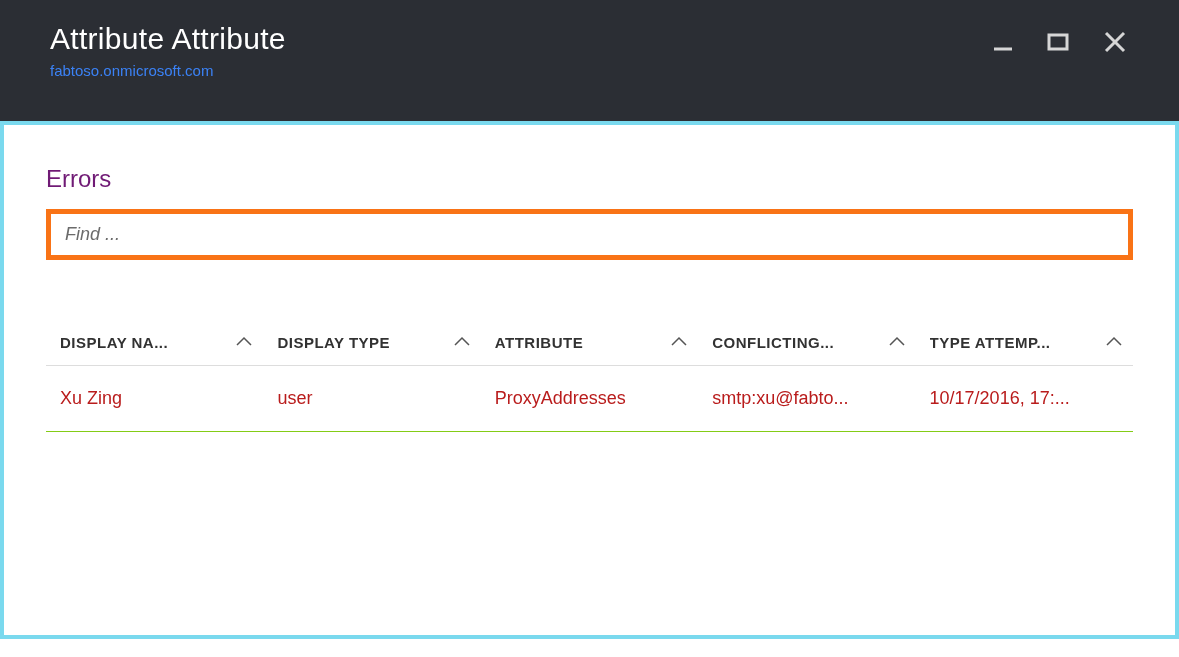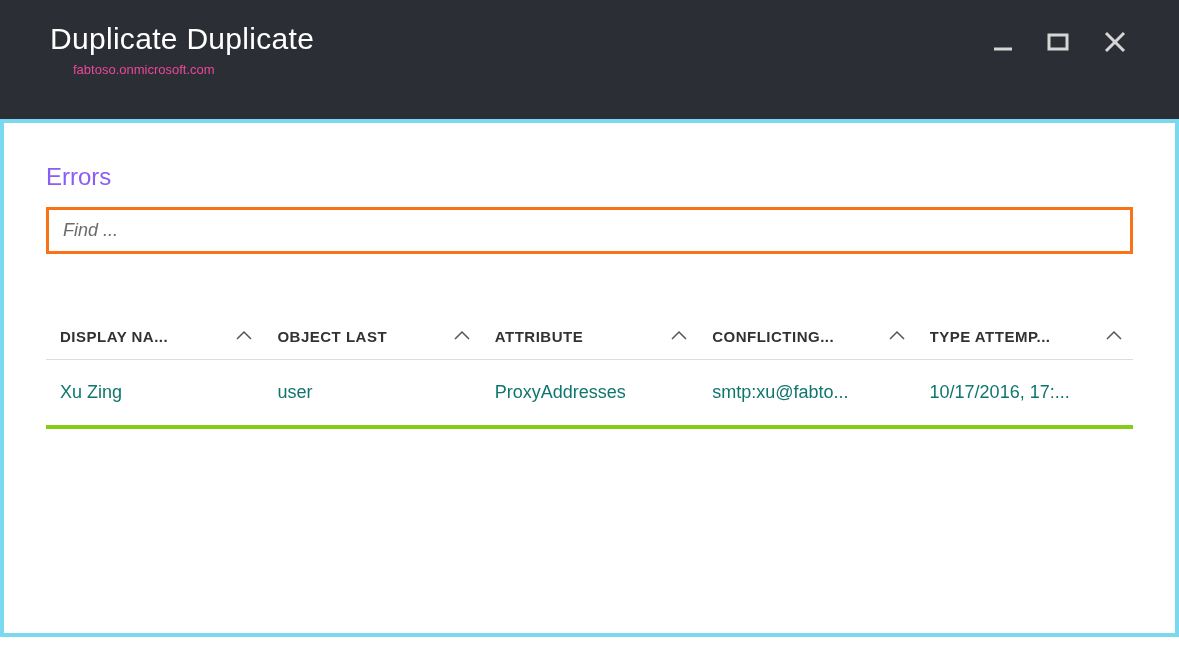--- a/index.html
+++ b/index.html
@@ -154,7 +154,7 @@
 
 <div class="header">
   <div class="header-left">
-    <div class="header-title">Duplicate Duplicate</div>
+    <div class="header-title">Attribute Attribute</div>
     <div class="header-subtitle">fabtoso.onmicrosoft.com</div>
   </div>
   <div class="header-controls">

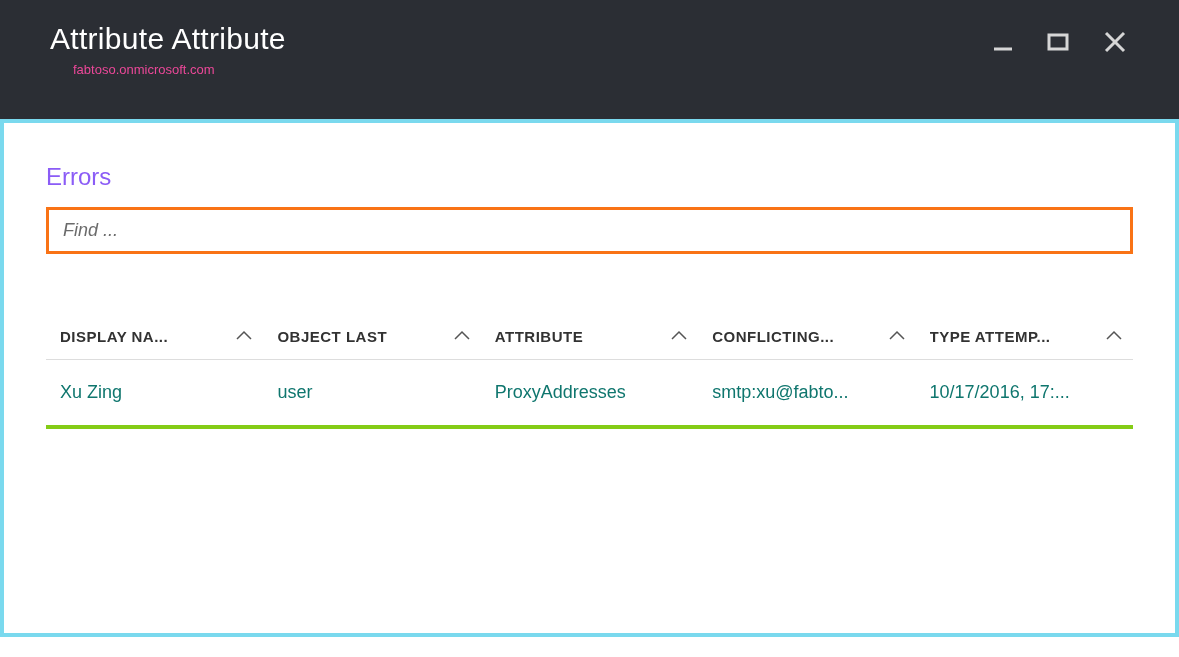--- a/index.html
+++ b/index.html
@@ -37,11 +37,10 @@
       letter-spacing: 0.3px;
     }
     .header-subtitle {
-      font-size: 13px;
-      color: #ec4899;
+      font-size: 15px;
+      color: #3b82f6;
       margin-top: 6px;
       font-weight: 400;
-      margin-left: 23px;
     }
     .header-controls {
       display: flex;

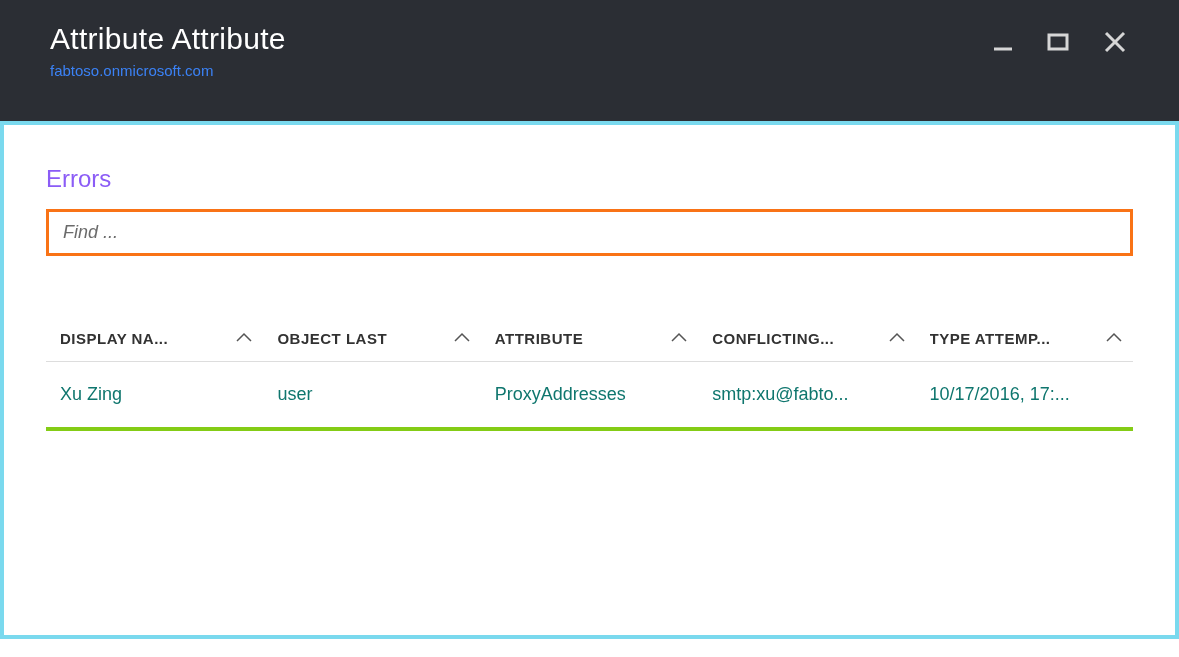--- a/index.html
+++ b/index.html
@@ -71,7 +71,7 @@
     .section-title {
       font-size: 24px;
       font-weight: 400;
-      color: #8b5cf6;
+      color: #701a75;
       margin-bottom: 16px;
     }
     .search-box {

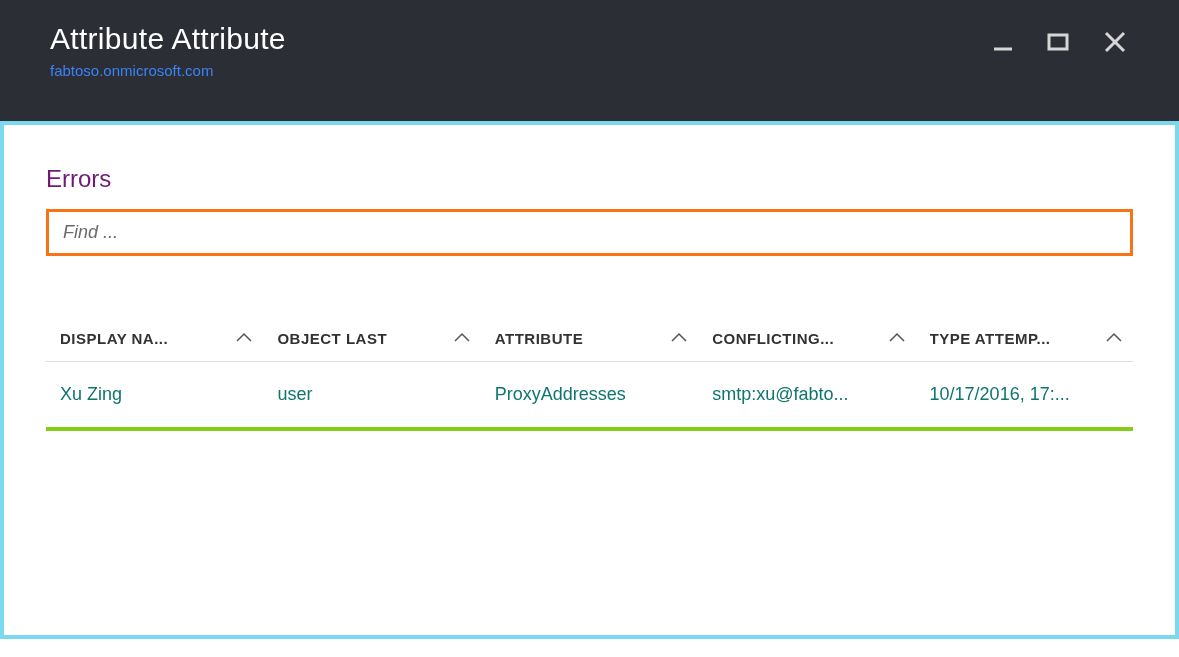--- a/index.html
+++ b/index.html
@@ -76,7 +76,7 @@
     }
     .search-box {
       width: 100%;
-      border: 3px solid #f97316;
+      border: 5px solid #f97316;
       padding: 10px 14px;
       font-size: 18px;
       color: #6b6b6b;

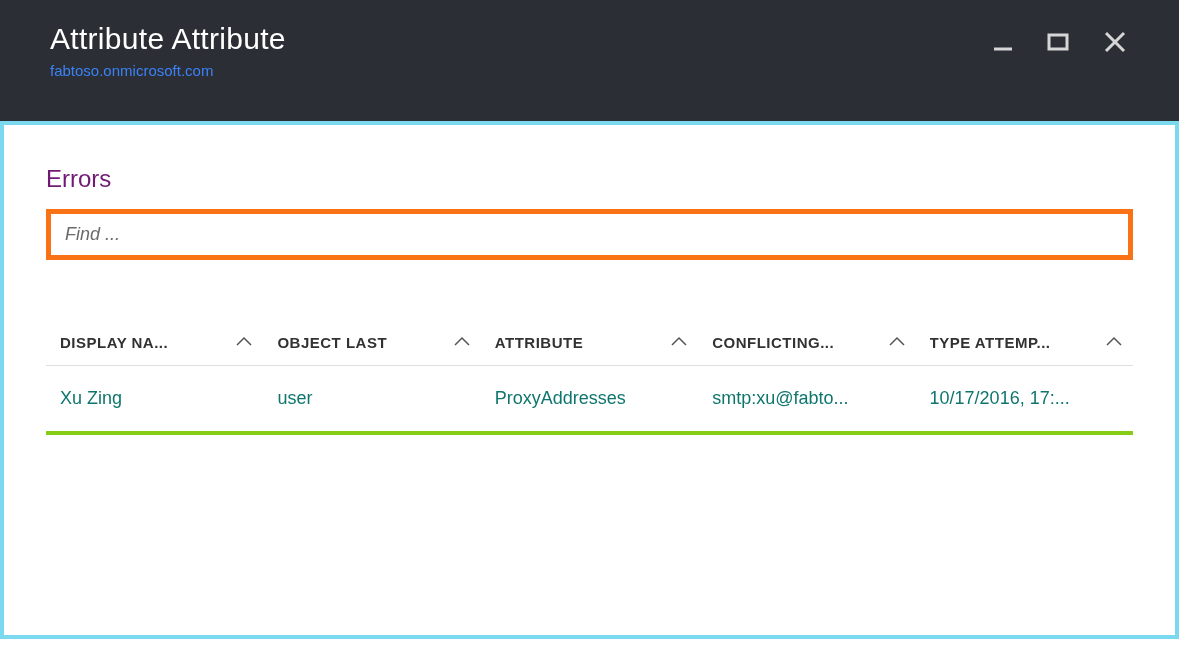--- a/index.html
+++ b/index.html
@@ -202,7 +202,7 @@
         </th>
         <th>
           <div class="th-inner">
-            <span class="th-text">OBJECT LAST</span>
+            <span class="th-text">DISPLAY TYPE</span>
             <span class="sort-caret">
               <svg width="18" height="12" viewBox="0 0 18 12">
                   <polyline points="2,9 9,2 16,9"></polyline>

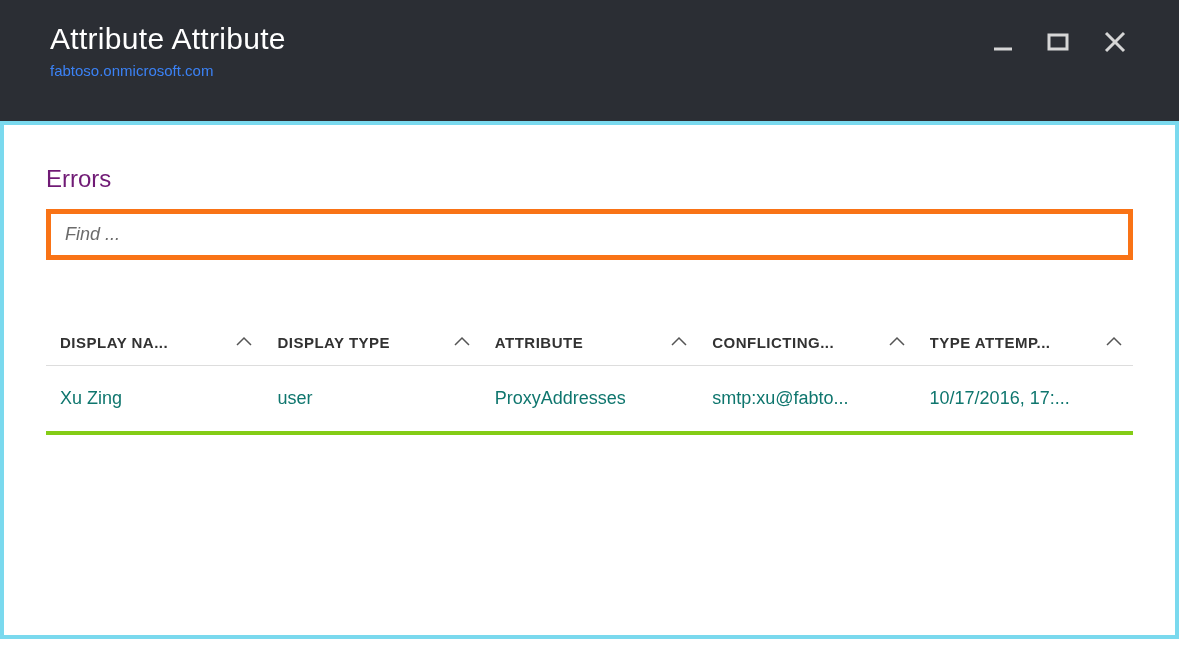--- a/index.html
+++ b/index.html
@@ -127,9 +127,9 @@
     }
     .table tbody td {
       font-size: 18px;
-      color: #0f766e;
+      color: #b91c1c;
       padding: 22px 14px;
-      border-bottom: 4px solid #84cc16;
+      border-bottom: 1px solid #84cc16;
       white-space: nowrap;
       overflow: hidden;
       text-overflow: ellipsis;

